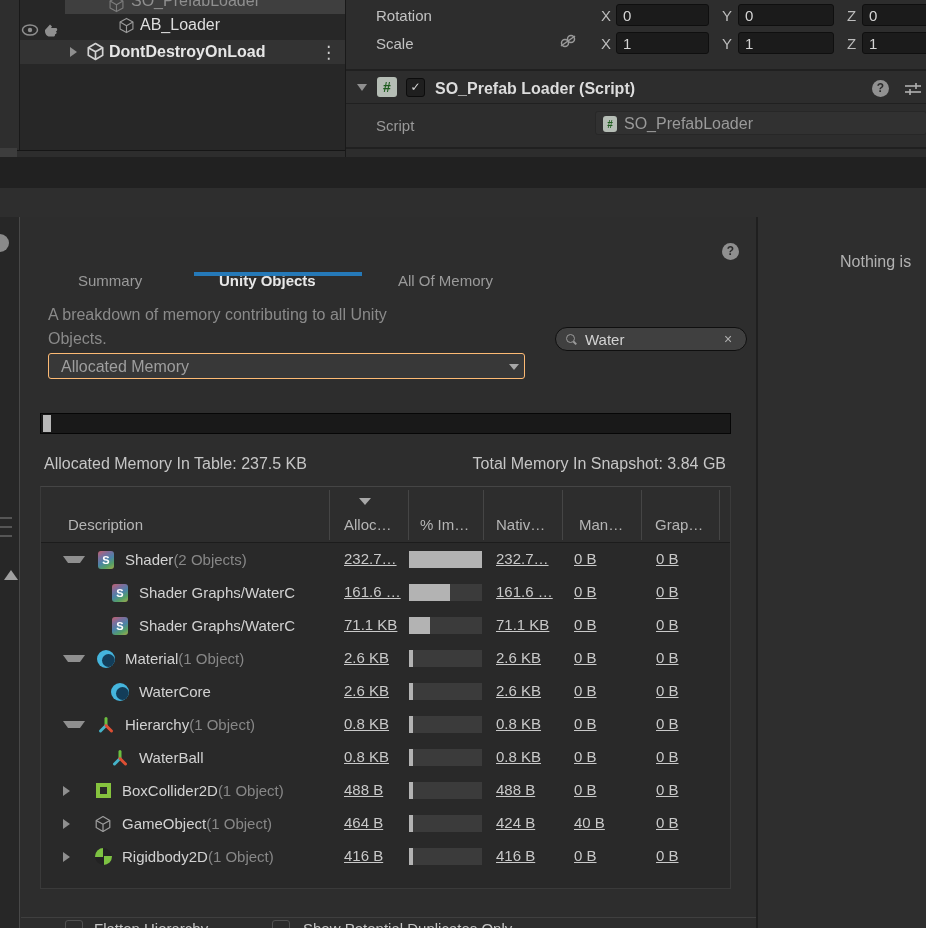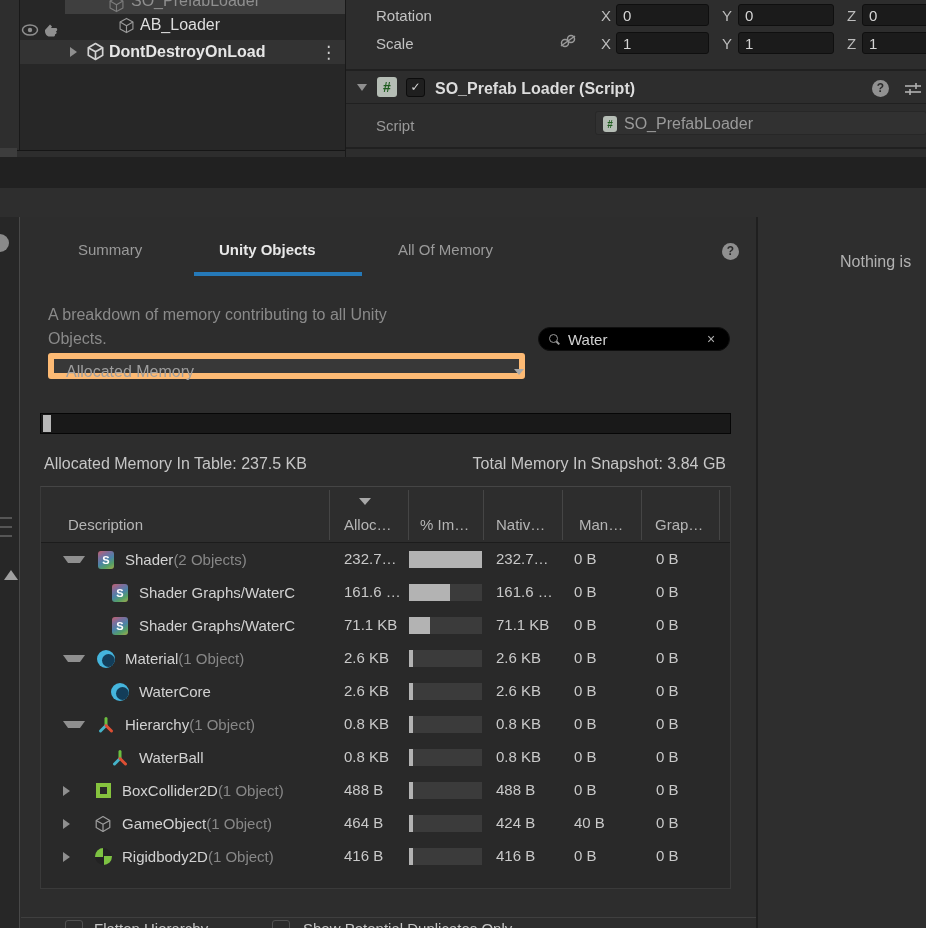--- a/index.html
+++ b/index.html
@@ -37,7 +37,7 @@
   .prof-gutter{left:0;top:217px;width:19px;height:711px;background:#272727;border-right:1px solid #484848;}
   .right-divider{left:756px;top:217px;width:2px;height:711px;background:#1f1f1f;}
   .right-panel{left:758px;top:217px;width:168px;height:711px;background:#2e2e2e;}
-  .tab{position:absolute;font-size:15px;color:#9a9a9a;cursor:default;}
+  .tab{position:absolute;font-size:15px;color:#9a9a9a;cursor:default;margin-top:31px;}
   .tab.active{color:#e8e8e8;font-weight:bold;}
   .tab-underline{position:absolute;height:4px;background:#2579b8;}
   .dropdown{position:absolute;background:#383838;border:6px solid #fdba74;border-radius:3px;box-sizing:border-box;}

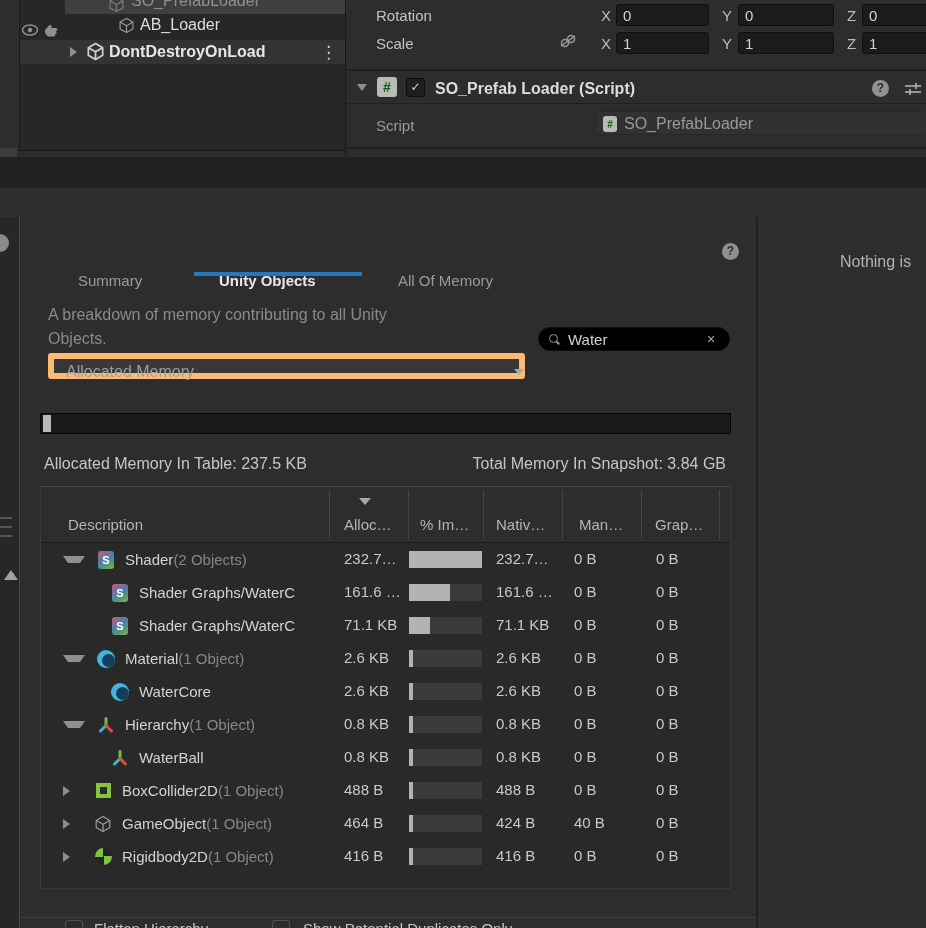--- a/index.html
+++ b/index.html
@@ -42,7 +42,7 @@
   .tab-underline{position:absolute;height:4px;background:#2579b8;}
   .dropdown{position:absolute;background:#383838;border:6px solid #fdba74;border-radius:3px;box-sizing:border-box;}
   .caret-down{position:absolute;width:0;height:0;border-left:5px solid transparent;border-right:5px solid transparent;border-top:6px solid #a8a8a8;}
-  .search{position:absolute;background:#000000;border:1px solid #0f0f0f;border-radius:12px;box-sizing:border-box;}
+  .search{position:absolute;background:#404040;border:1px solid #0f0f0f;border-radius:12px;box-sizing:border-box;margin-left:17px;}
   .mag{position:absolute;width:7px;height:7px;border:1.5px solid #9a9a9a;border-radius:50%;}
   .mag::after{content:"";position:absolute;left:6px;top:7px;width:4px;height:1.5px;background:#9a9a9a;transform:rotate(45deg);}
   .membar{position:absolute;left:40px;top:413px;width:691px;height:21px;background:#191919;border:1px solid #060606;box-sizing:border-box;}

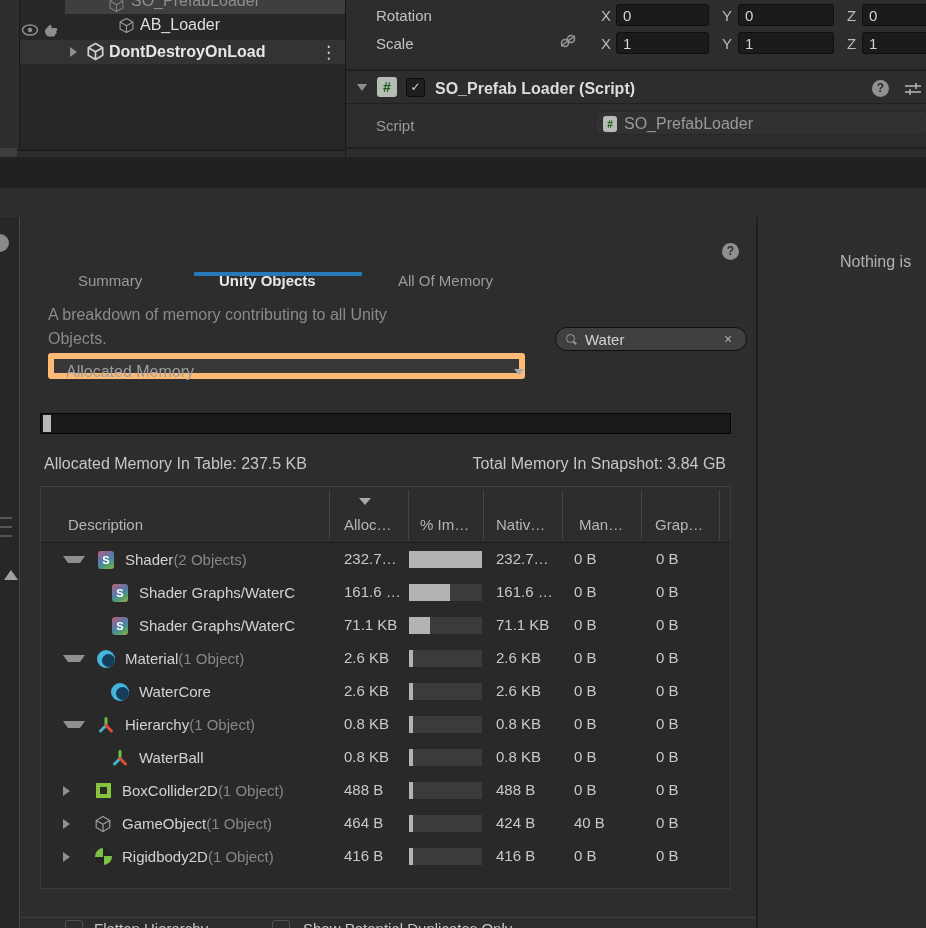--- a/index.html
+++ b/index.html
@@ -40,7 +40,7 @@
   .tab{position:absolute;font-size:15px;color:#9a9a9a;cursor:default;margin-top:31px;}
   .tab.active{color:#e8e8e8;font-weight:bold;}
   .tab-underline{position:absolute;height:4px;background:#2579b8;}
-  .dropdown{position:absolute;background:#383838;border:6px solid #fdba74;border-radius:3px;box-sizing:border-box;}
+  .dropdown{position:absolute;background:#383838;border:1px solid #fdba74;border-radius:3px;box-sizing:border-box;}
   .caret-down{position:absolute;width:0;height:0;border-left:5px solid transparent;border-right:5px solid transparent;border-top:6px solid #a8a8a8;}
   .search{position:absolute;background:#404040;border:1px solid #0f0f0f;border-radius:12px;box-sizing:border-box;margin-left:17px;}
   .mag{position:absolute;width:7px;height:7px;border:1.5px solid #9a9a9a;border-radius:50%;}

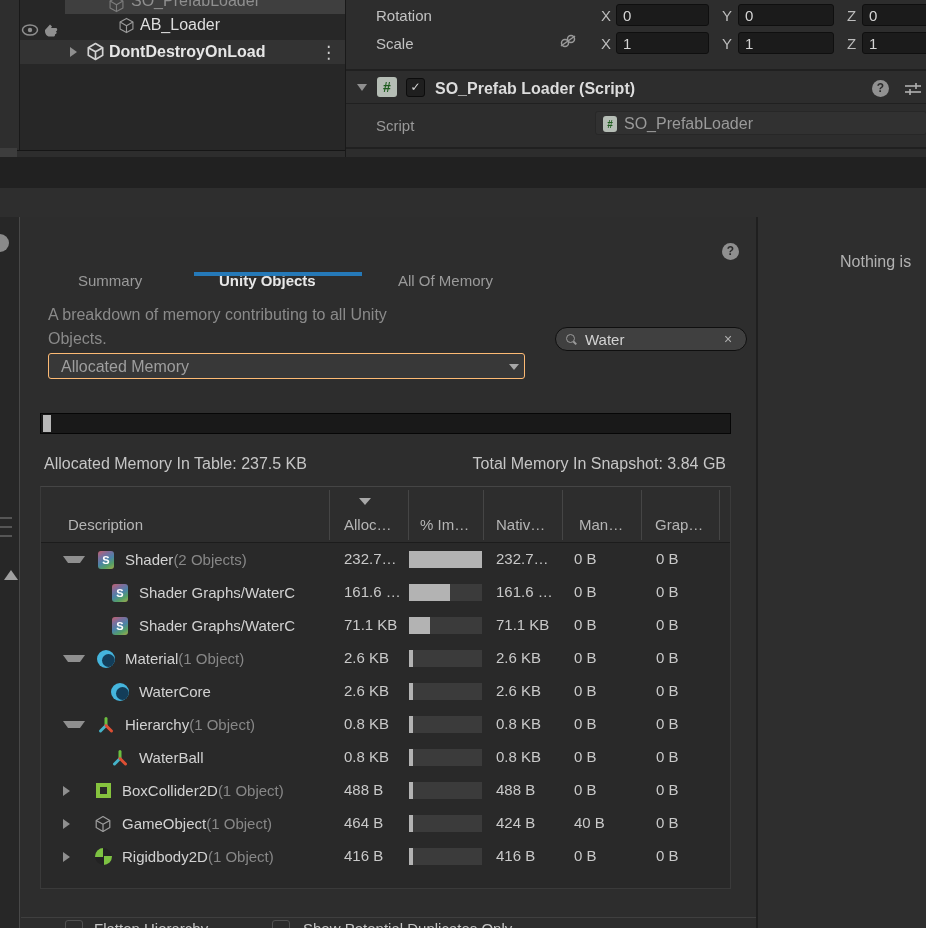--- a/index.html
+++ b/index.html
@@ -62,7 +62,7 @@
   .ricon{flex:0 0 18px;height:18px;margin-right:10px;position:relative;}
   .rname{font-size:15px;color:#d2d2d2;white-space:nowrap;}
   .rcount{font-size:15px;color:#878787;white-space:nowrap;}
-  .rv{position:absolute;top:7px;font-size:15px;color:#c9c9c9;white-space:nowrap;}
+  .rv{position:absolute;top:7px;font-size:15px;color:#c9c9c9;white-space:nowrap;text-decoration:underline;}
   .v-alloc{left:303px;} .v-native{left:455px;} .v-man{left:533px;} .v-grap{left:615px;}
   .rbar{position:absolute;left:368px;top:8px;width:73px;height:17px;background:#3b3b3b;}
   .rfill{position:absolute;left:0;top:0;height:17px;background:#b3b3b3;}

